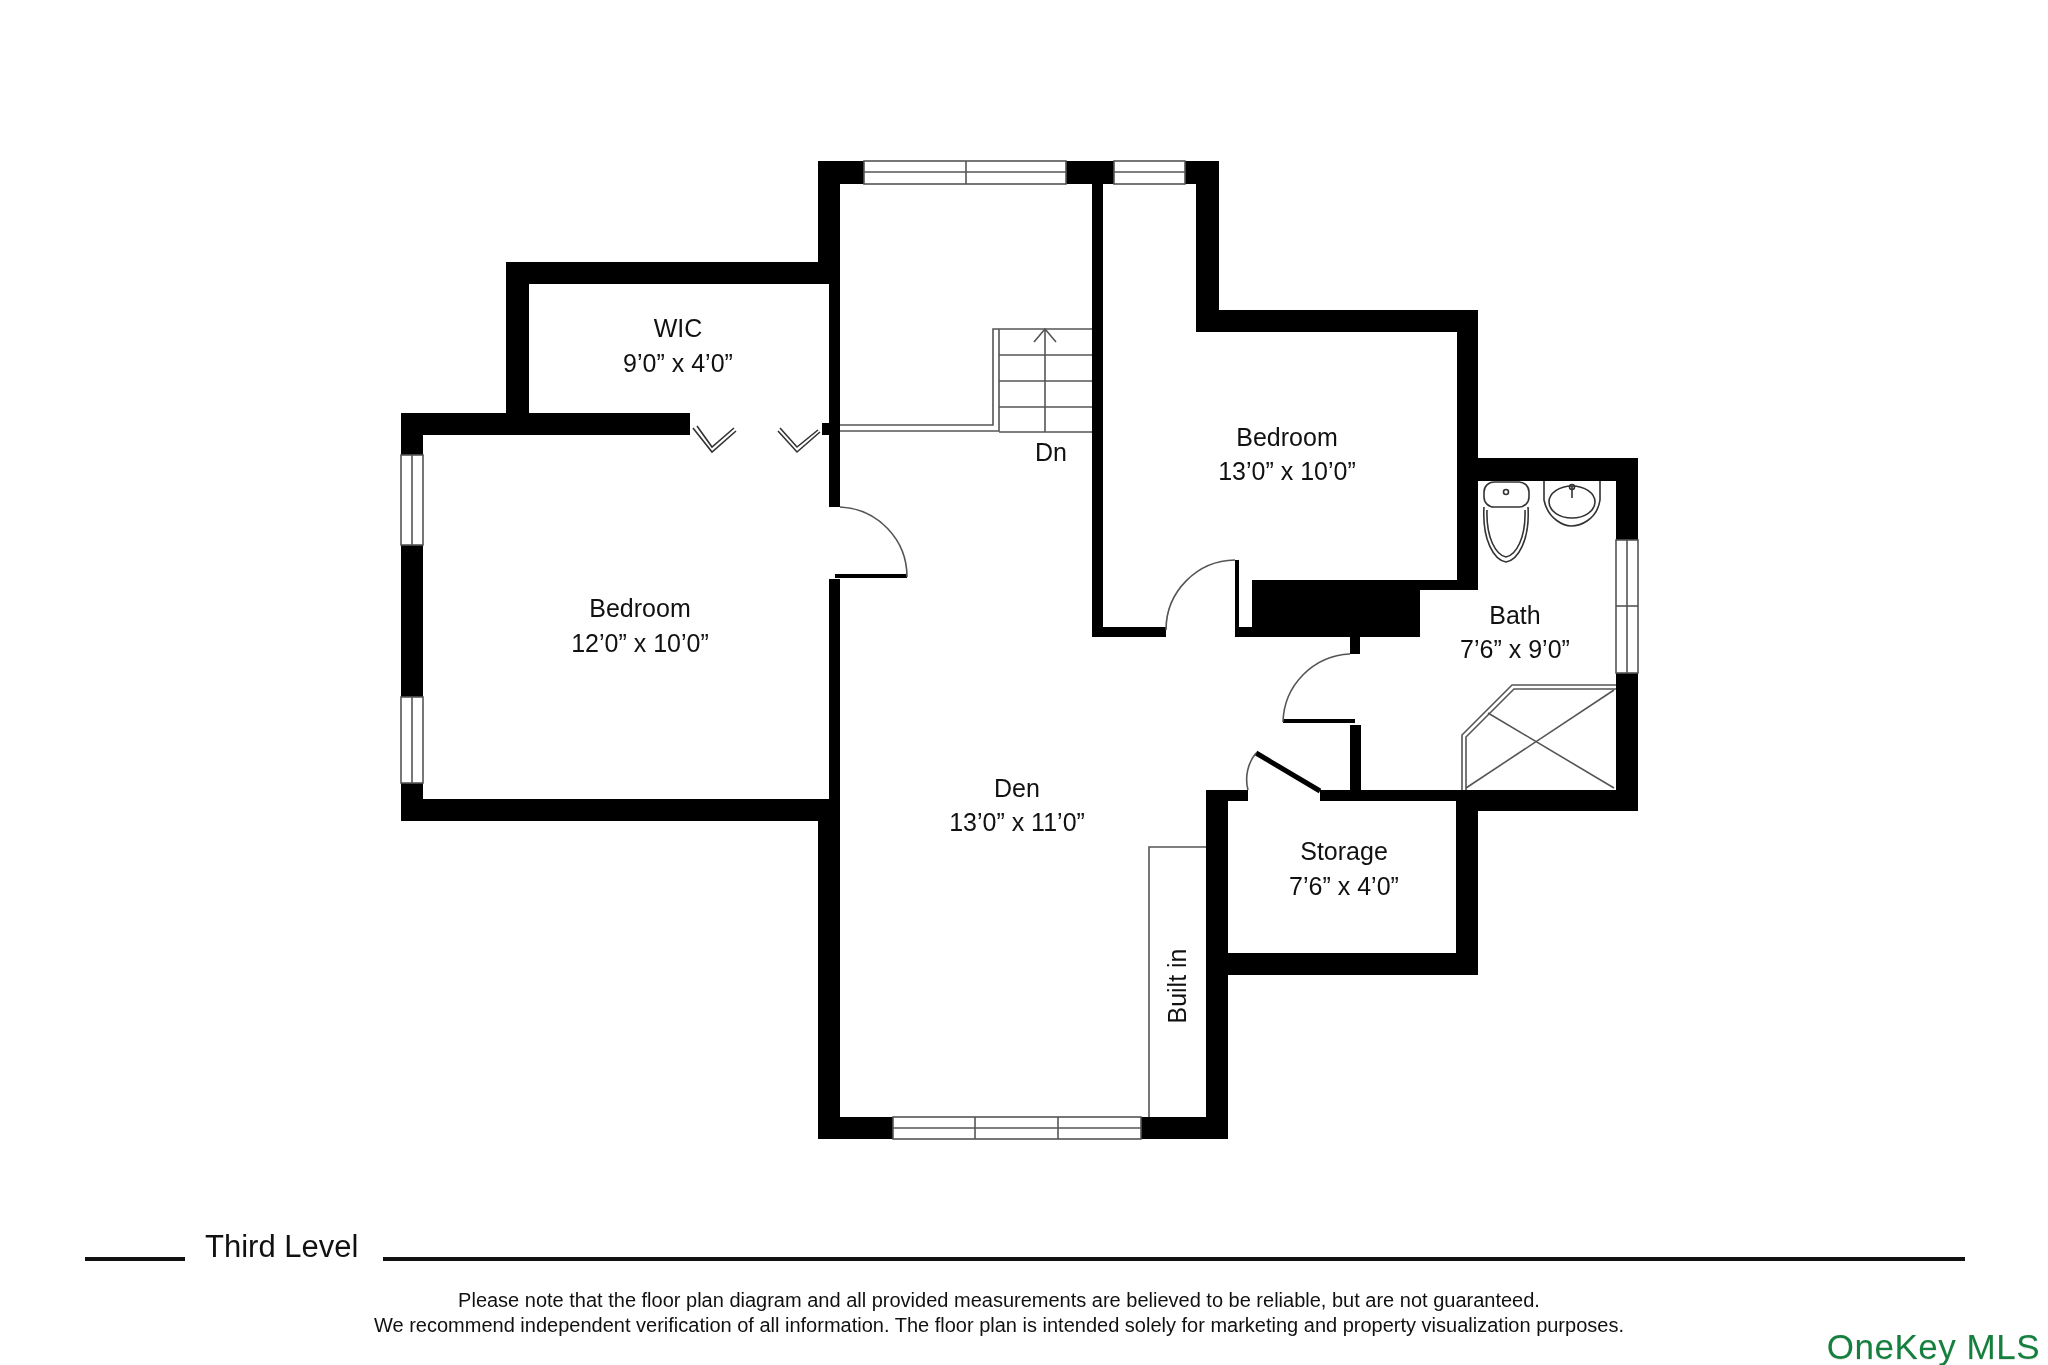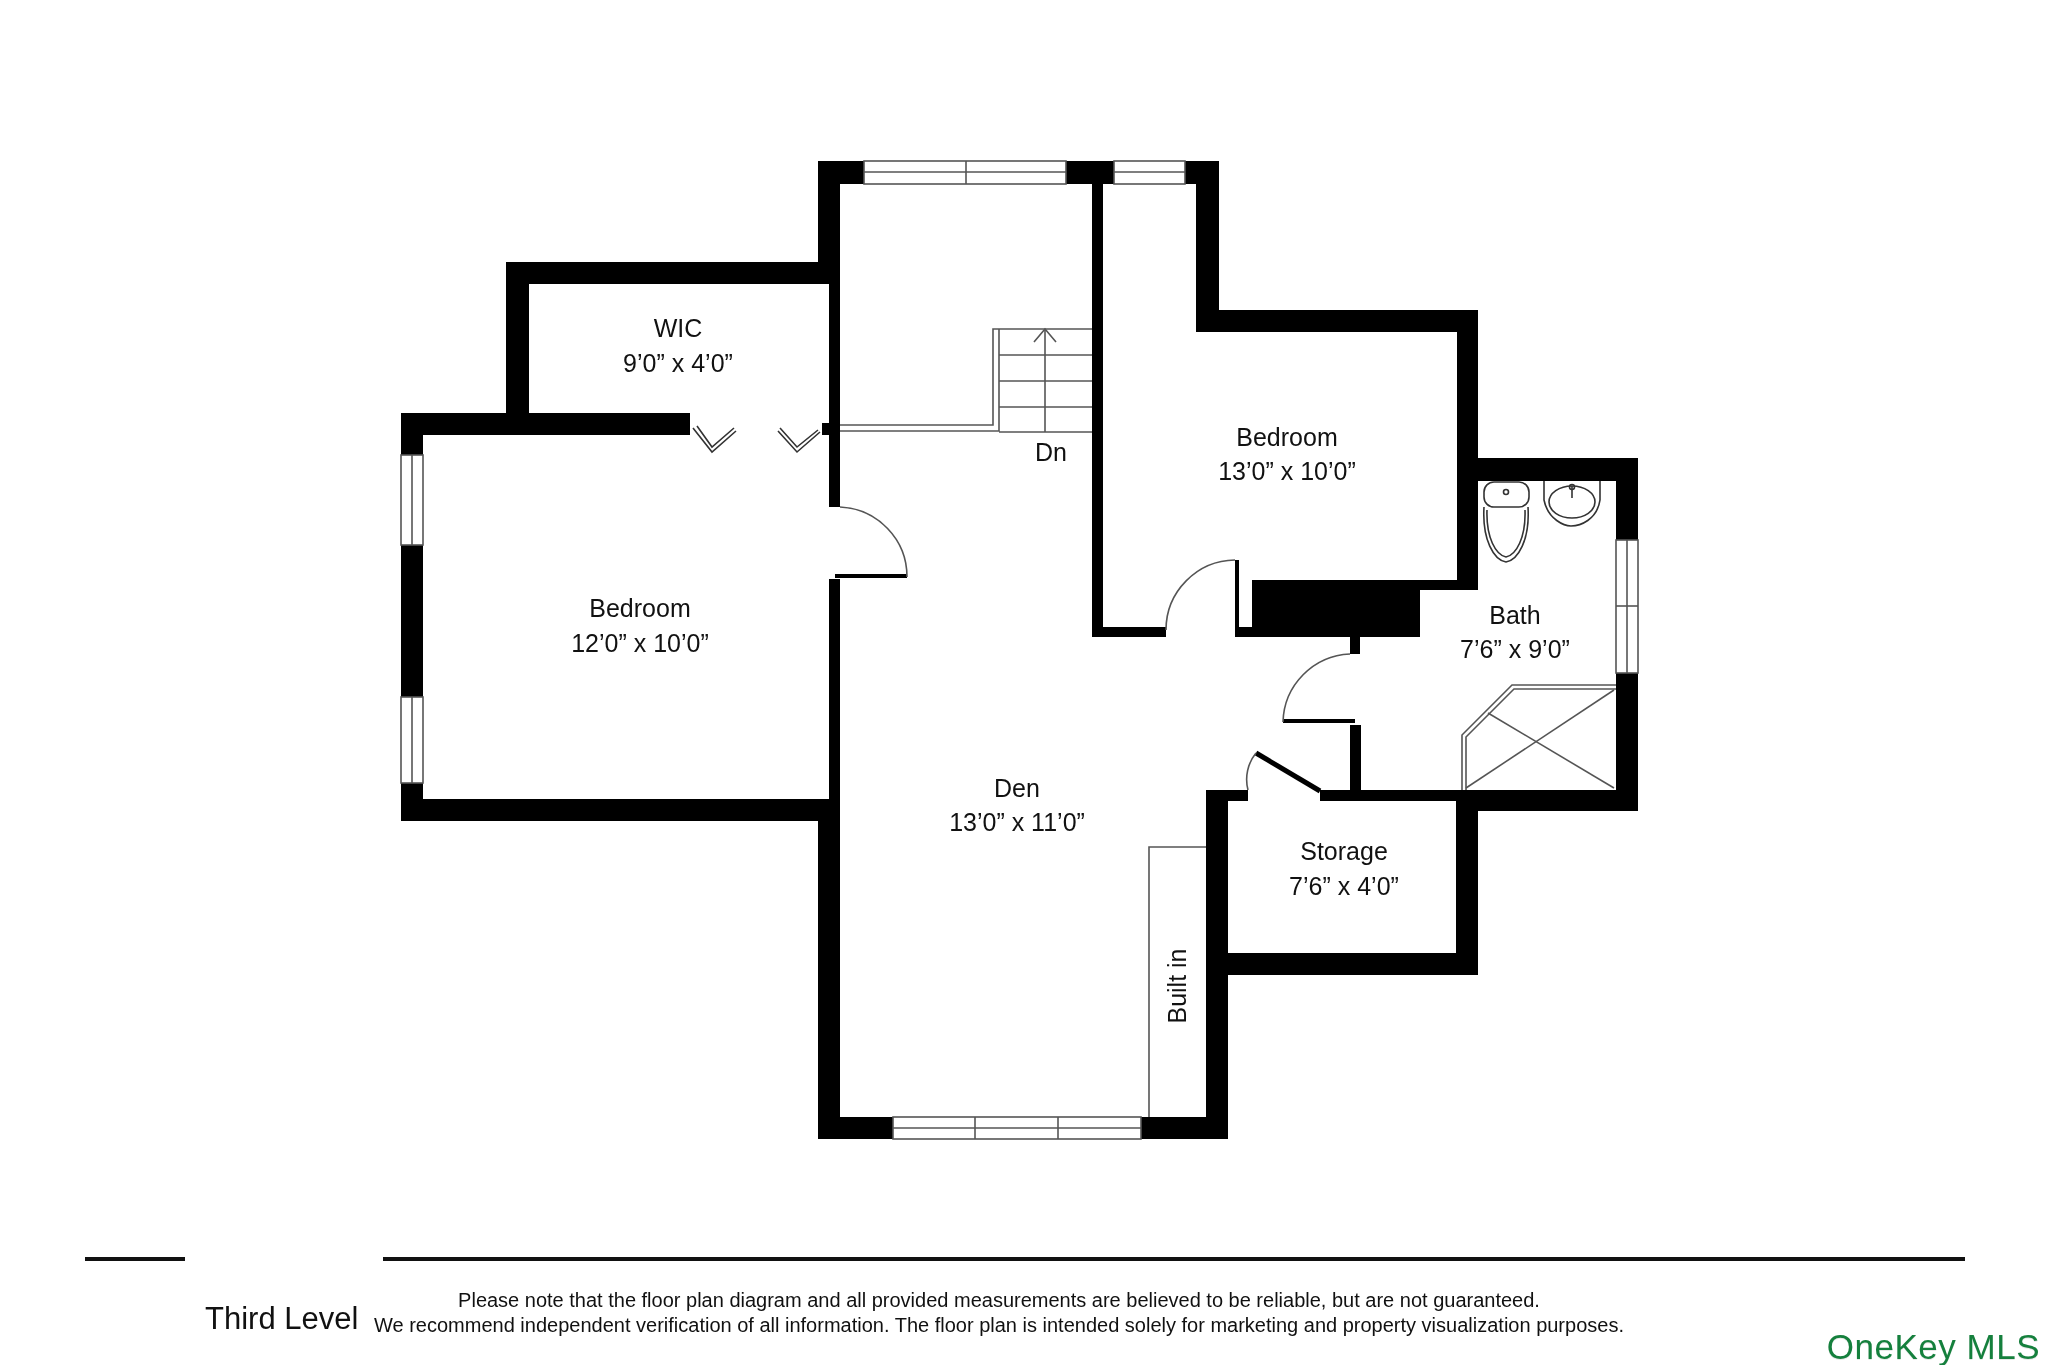--- a/index.html
+++ b/index.html
@@ -10,7 +10,7 @@
   .thin-dark { fill: none; stroke: #333333; stroke-width: 1.6; }
   .win { fill: #ffffff; stroke: #555555; stroke-width: 1.6; }
   .room-label { font-family: "Liberation Sans", sans-serif; font-size: 25px; fill: #111111; text-anchor: middle; }
-  .level-title { position: absolute; left: 205px; top: 1299px; font-size: 31px; color: #111111; line-height: 40px; white-space: nowrap; }
+  .level-title { position: absolute; left: 205px; top: 1227px; font-size: 31px; color: #111111; line-height: 40px; white-space: nowrap; }
   .level-line-left { position: absolute; left: 85px; top: 1257px; width: 100px; height: 4px; background: #111111; }
   .level-line-right { position: absolute; left: 383px; top: 1257px; width: 1582px; height: 4px; background: #111111; }
   .disclaimer { position: absolute; left: 0; width: 2048px; text-align: center; font-size: 20px; color: #111111; white-space: nowrap; }

